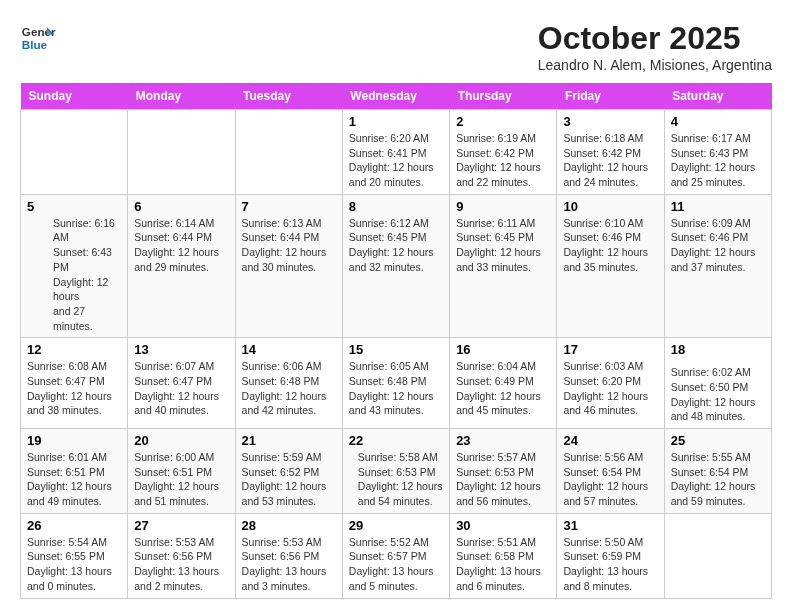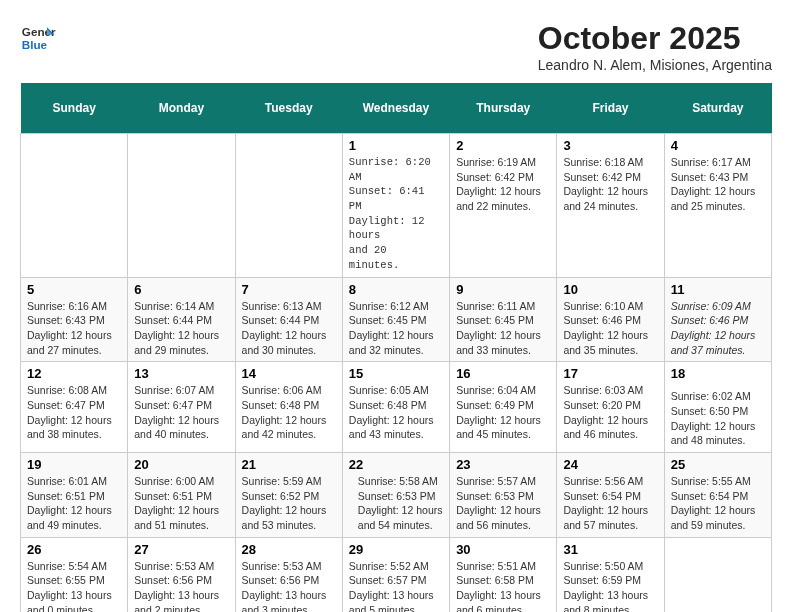--- a/index.html
+++ b/index.html
@@ -42,10 +42,10 @@
       font-size: 11px;
     }
     .calendar th {
-      background-color: #0f766e;
+      background-color: #d946ef;
       color: #fff;
-      text-align: center;
-      padding: 18px 8px;
+      text-align: left;
+      padding: 6px 8px;
       font-size: 12px;
       font-weight: bold;
     }

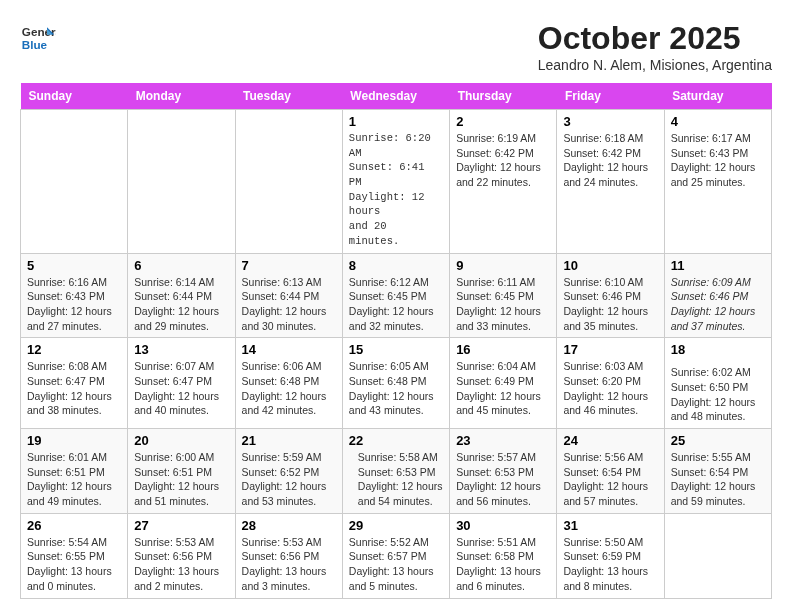--- a/index.html
+++ b/index.html
@@ -109,7 +109,7 @@
         <td></td>
         <td>
           <span class="day-num">1</span>
-          <div class="day-info" style="white-space: pre-line; font-family: Liberation Mono, monospace;">Sunrise: 6:20 AM
+          <div class="day-info" style="white-space: pre-line;">Sunrise: 6:20 AM
 Sunset: 6:41 PM
 Daylight: 12 hours
 and 20 minutes.</div>

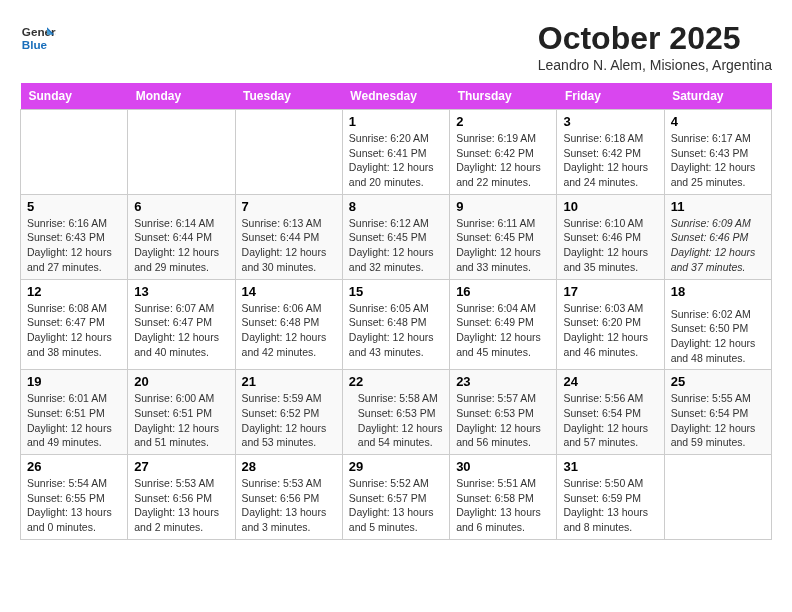--- a/index.html
+++ b/index.html
@@ -139,7 +139,7 @@
       <tr>
         <td>
           <span class="day-num">5</span>
-          <div class="day-info" style="white-space: pre-line;">Sunrise: 6:16 AM
+          <div class="day-info" style="white-space: pre-line; margin-left: 26px;">Sunrise: 6:16 AM
 Sunset: 6:43 PM
 Daylight: 12 hours
 and 27 minutes.</div>

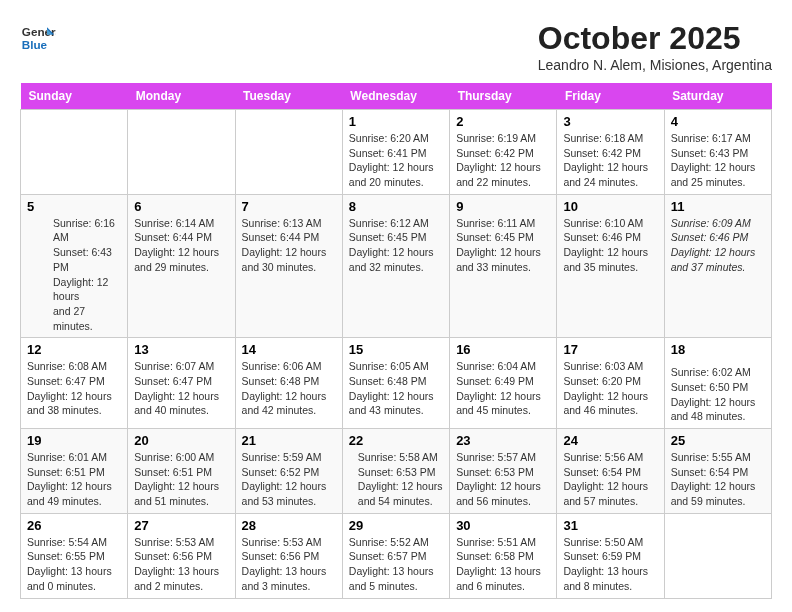--- a/index.html
+++ b/index.html
@@ -181,7 +181,7 @@
         </td>
         <td>
           <span class="day-num">11</span>
-          <div class="day-info" style="white-space: pre-line; font-style: italic;">Sunrise: 6:09 AM
+          <div class="day-info" style="white-space: pre-line;">Sunrise: 6:09 AM
 Sunset: 6:46 PM
 Daylight: 12 hours
 and 37 minutes.</div>

